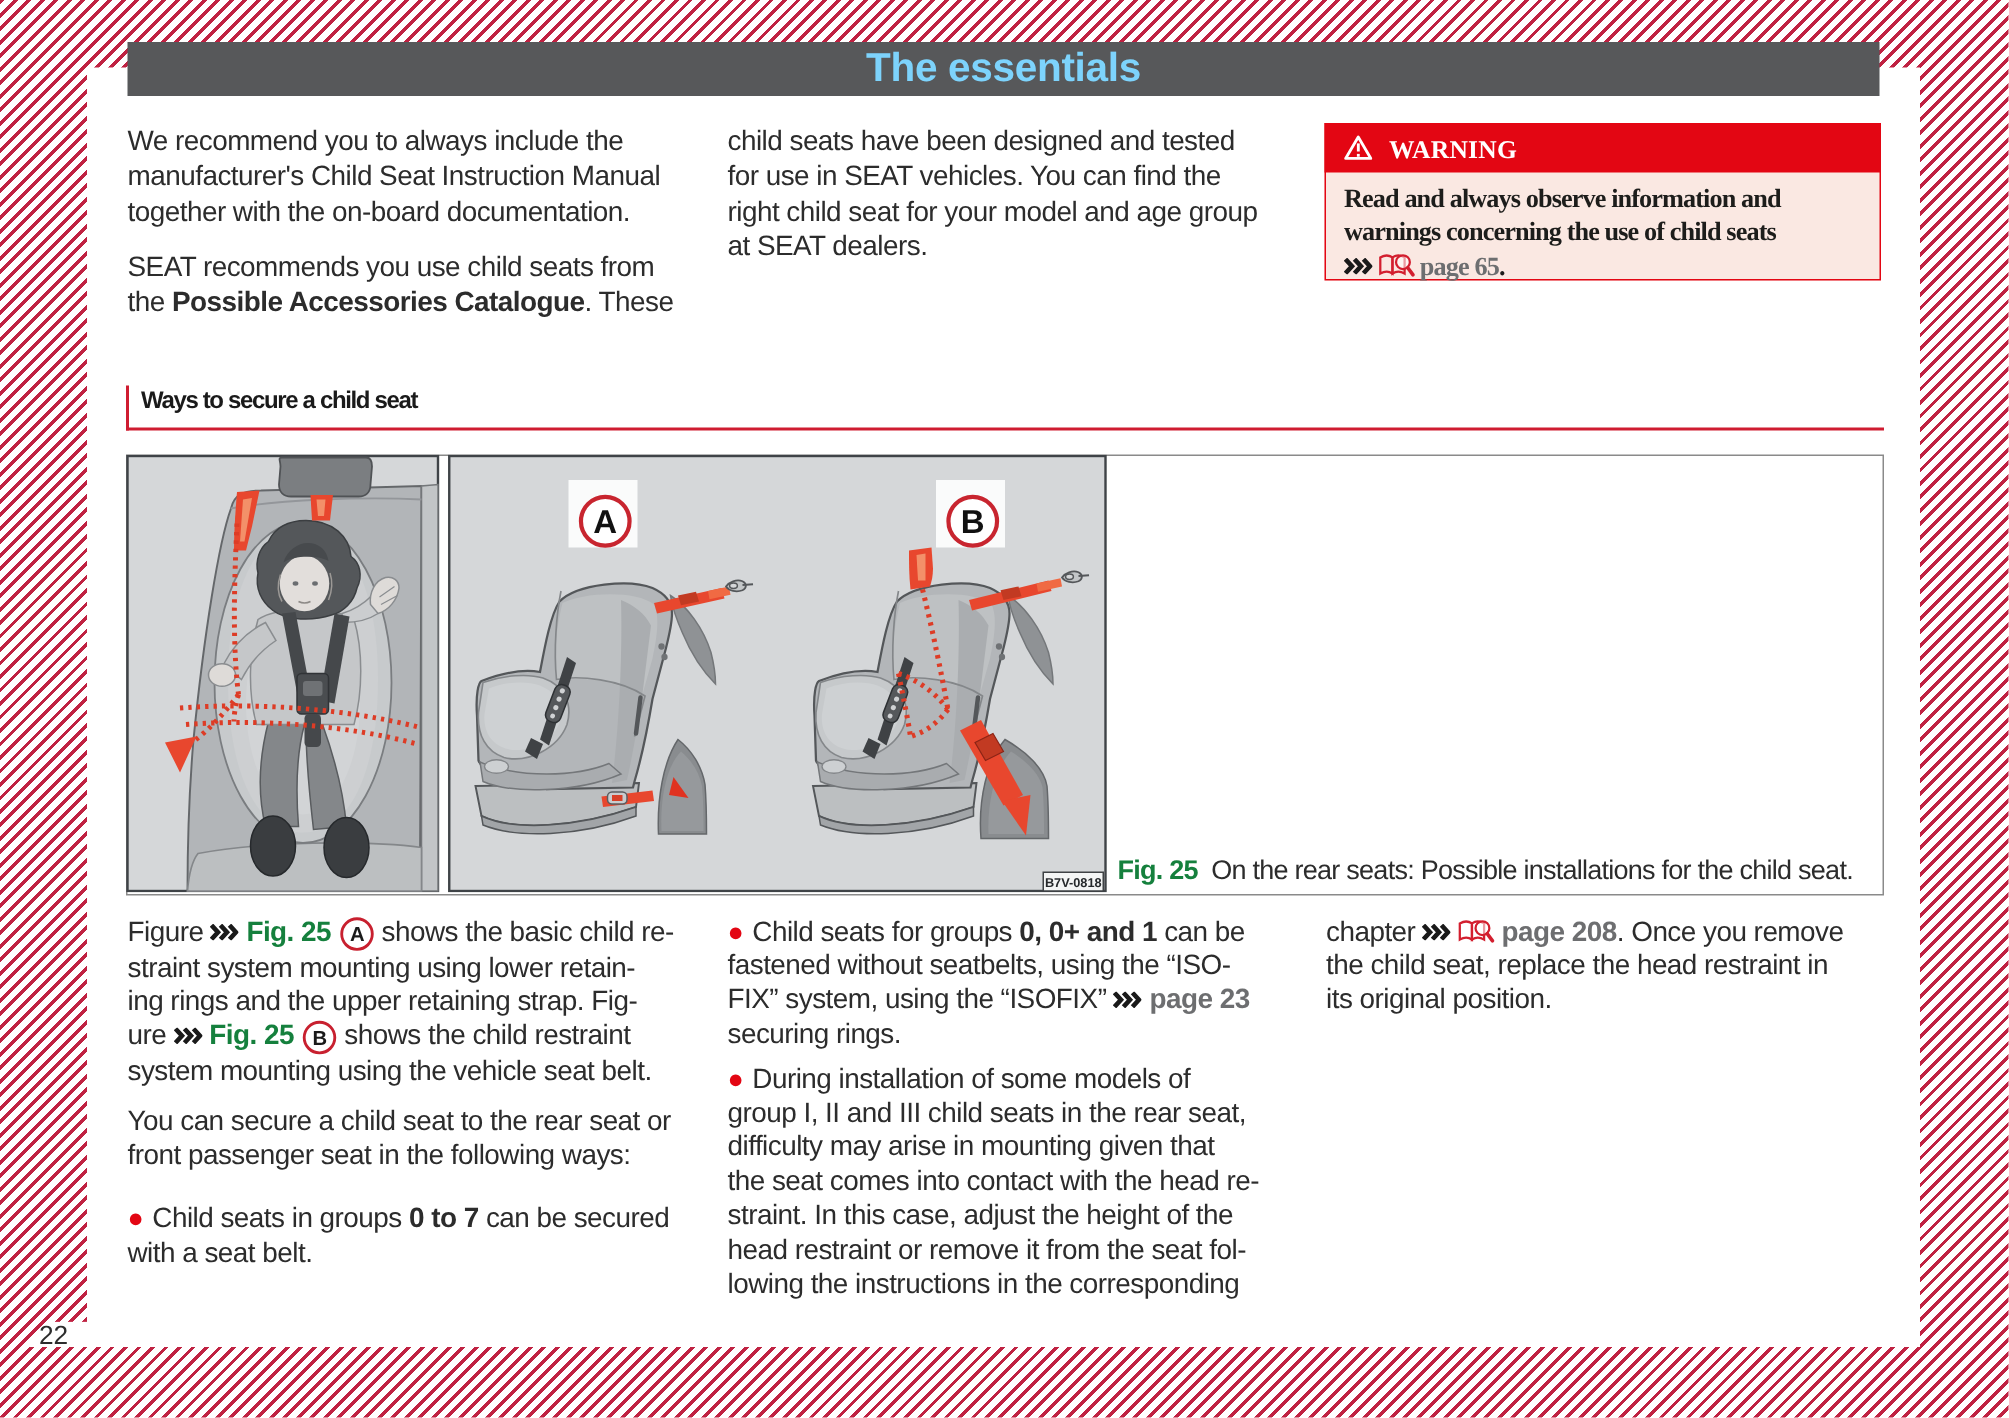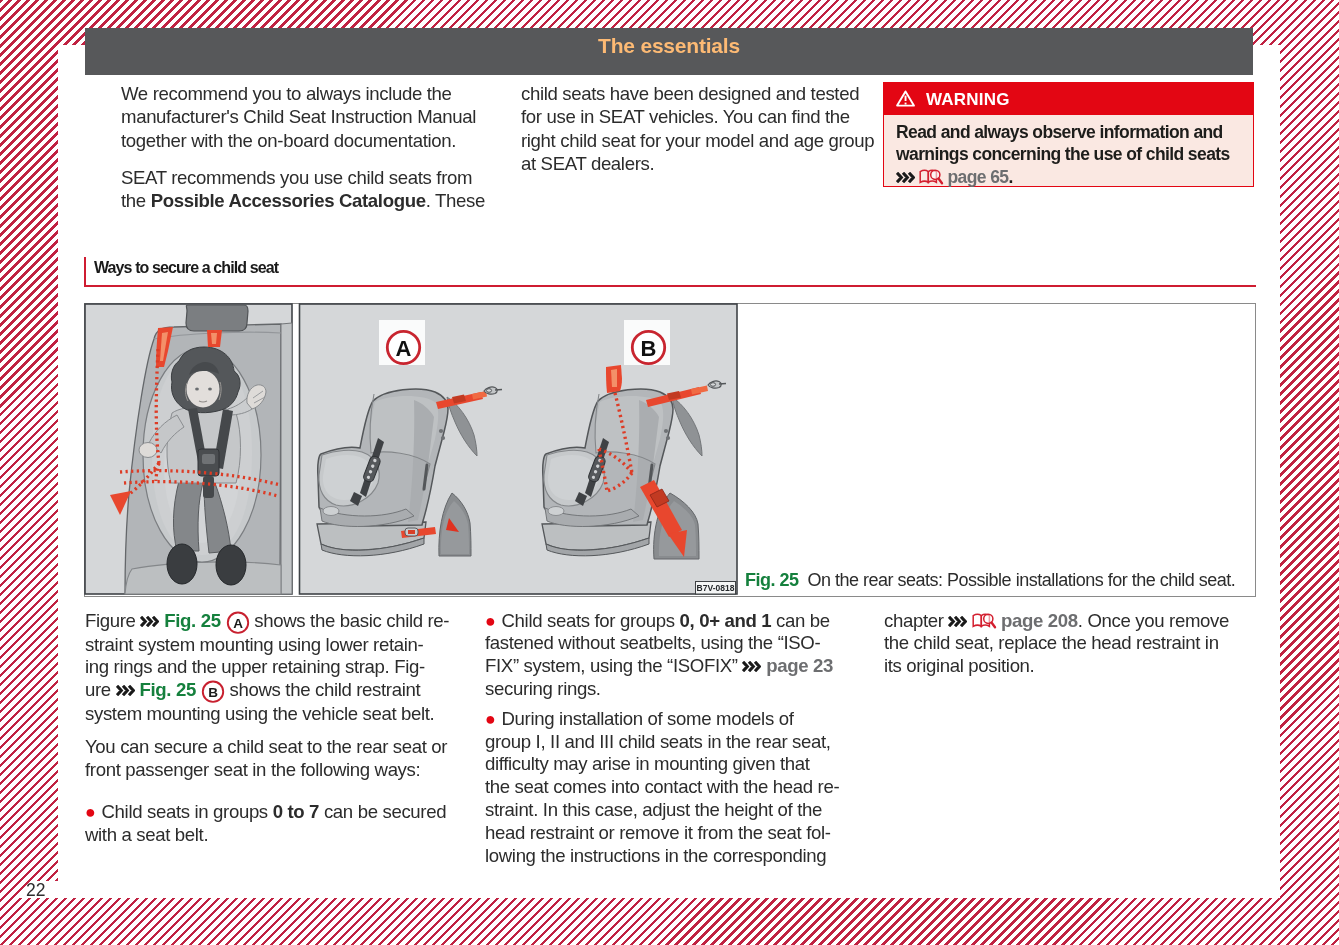--- a/index.html
+++ b/index.html
@@ -12,8 +12,8 @@
   .notch{position:absolute;left:0px;top:881px;width:60px;height:17px;background:#ffffff;
     clip-path:polygon(35px 0px, 60px 0px, 60px 17px, 17px 17px);}
   .pagenum{position:absolute;left:26px;top:880px;font-size:17.5px;color:#2d2d2d;}
-  .topbar{position:absolute;left:85px;top:28px;width:1168px;height:47px;background:#57585a;
-    color:#fdba74;font-weight:bold;font-size:21px;text-align:center;line-height:35px;letter-spacing:-0.2px;}
+  .topbar{position:absolute;left:85px;top:28px;width:1168px;height:36px;background:#57585a;
+    color:#7dd3fc;font-weight:bold;font-size:27px;text-align:center;line-height:35px;letter-spacing:-0.2px;}
   .bodytext{position:absolute;width:380px;font-size:18.6px;line-height:22.8px;color:#2c2c2c;letter-spacing:-0.35px;}
   .toplh{line-height:23.4px;margin-left:36px;}
   .bodytext b{letter-spacing:-0.35px;}

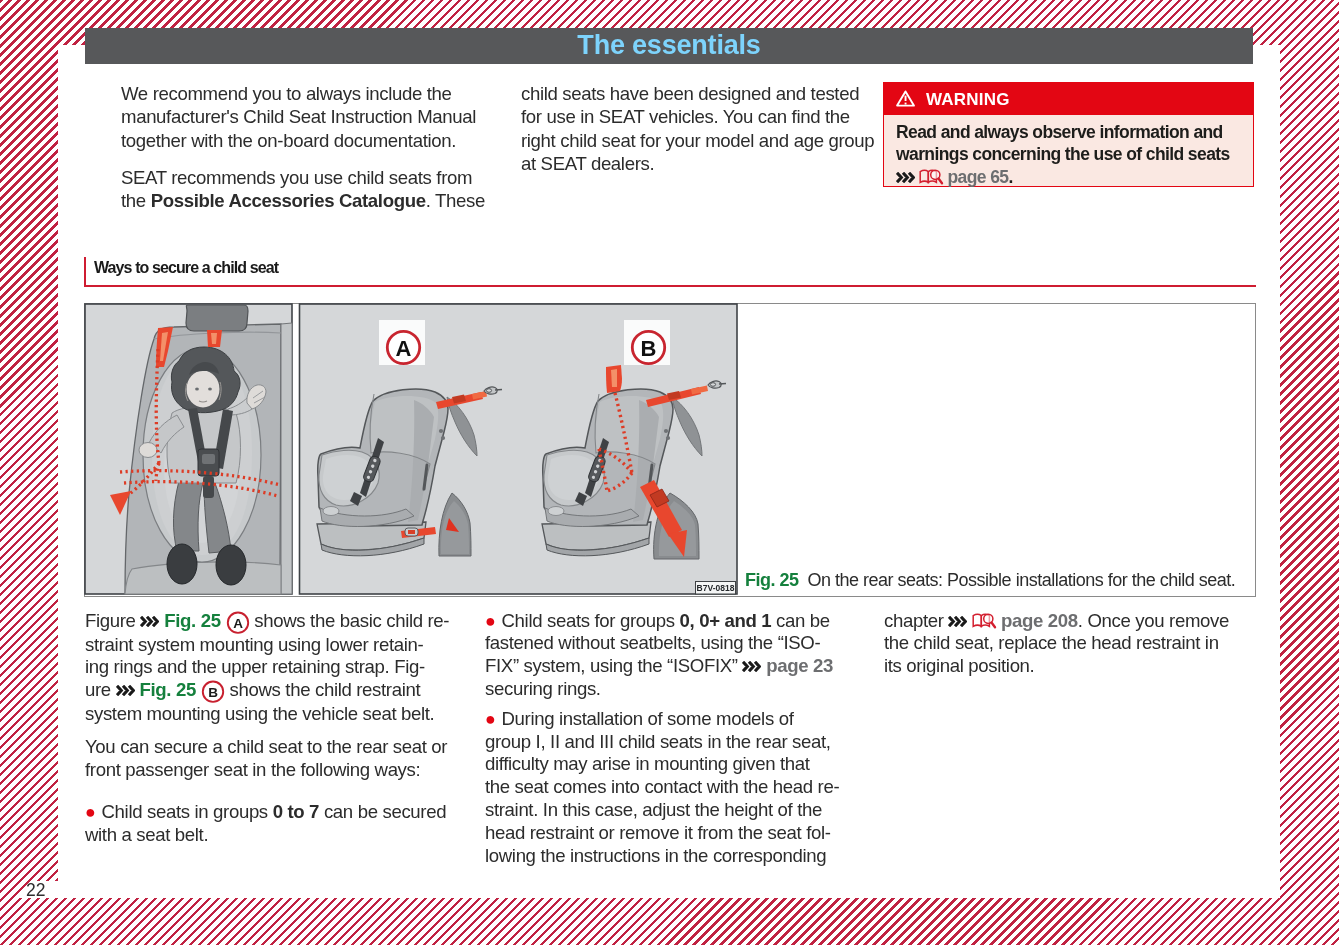--- a/index.html
+++ b/index.html
@@ -15,7 +15,7 @@
   .topbar{position:absolute;left:85px;top:28px;width:1168px;height:36px;background:#57585a;
     color:#7dd3fc;font-weight:bold;font-size:27px;text-align:center;line-height:35px;letter-spacing:-0.2px;}
   .bodytext{position:absolute;width:380px;font-size:18.6px;line-height:22.8px;color:#2c2c2c;letter-spacing:-0.35px;}
-  .toplh{line-height:23.4px;margin-left:36px;}
+  .toplh{line-height:23.4px;}
   .bodytext b{letter-spacing:-0.35px;}
   .figref{color:#15803d;font-weight:bold;}
   .pageref{color:#6d6e70;font-weight:bold;}

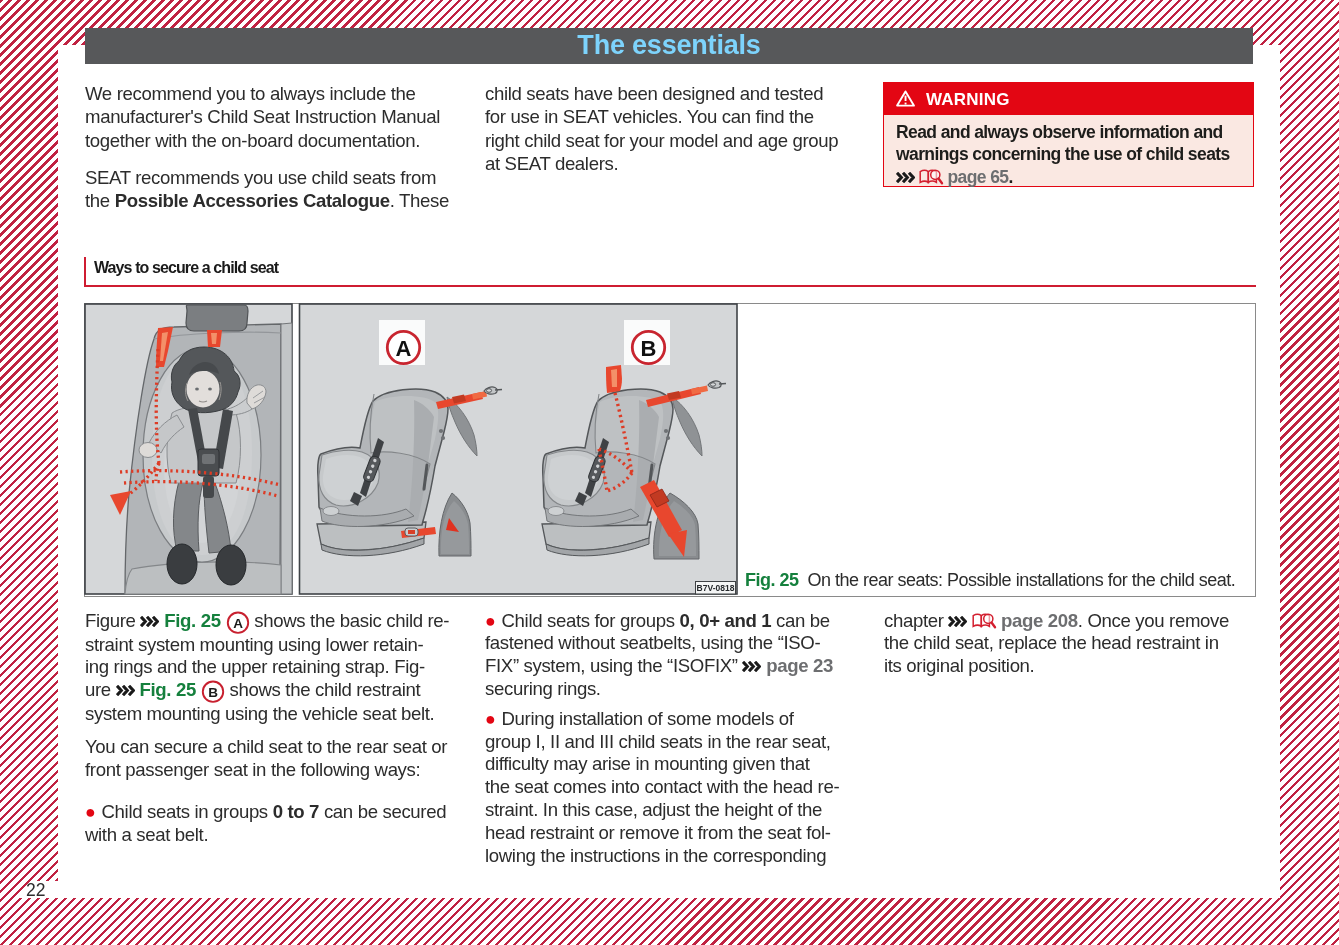--- a/index.html
+++ b/index.html
@@ -20,7 +20,7 @@
   .figref{color:#15803d;font-weight:bold;}
   .pageref{color:#6d6e70;font-weight:bold;}
   .bullet{color:#e30613;font-size:18px;margin-right:6px;}
-  .warnbox{position:absolute;left:883px;top:82px;width:369px;height:103px;border:1px solid #e30613;background:#fae8e2;}
+  .warnbox{position:absolute;left:883px;top:82px;width:369px;height:103px;border:1px solid #e30613;background:#fae8e2;font-family:Liberation Serif, serif;}
   .warnhead{position:absolute;left:-1px;top:-1px;width:371px;height:33px;background:#e30613;color:#fff;}
   .warnhead .wtxt{position:absolute;left:43px;top:8px;font-weight:bold;font-size:17px;letter-spacing:0.2px;}
   .warnbody{position:absolute;left:12px;top:38px;width:352px;font-size:17.5px;line-height:22.3px;font-weight:bold;color:#1d1d1b;letter-spacing:-0.6px;}

